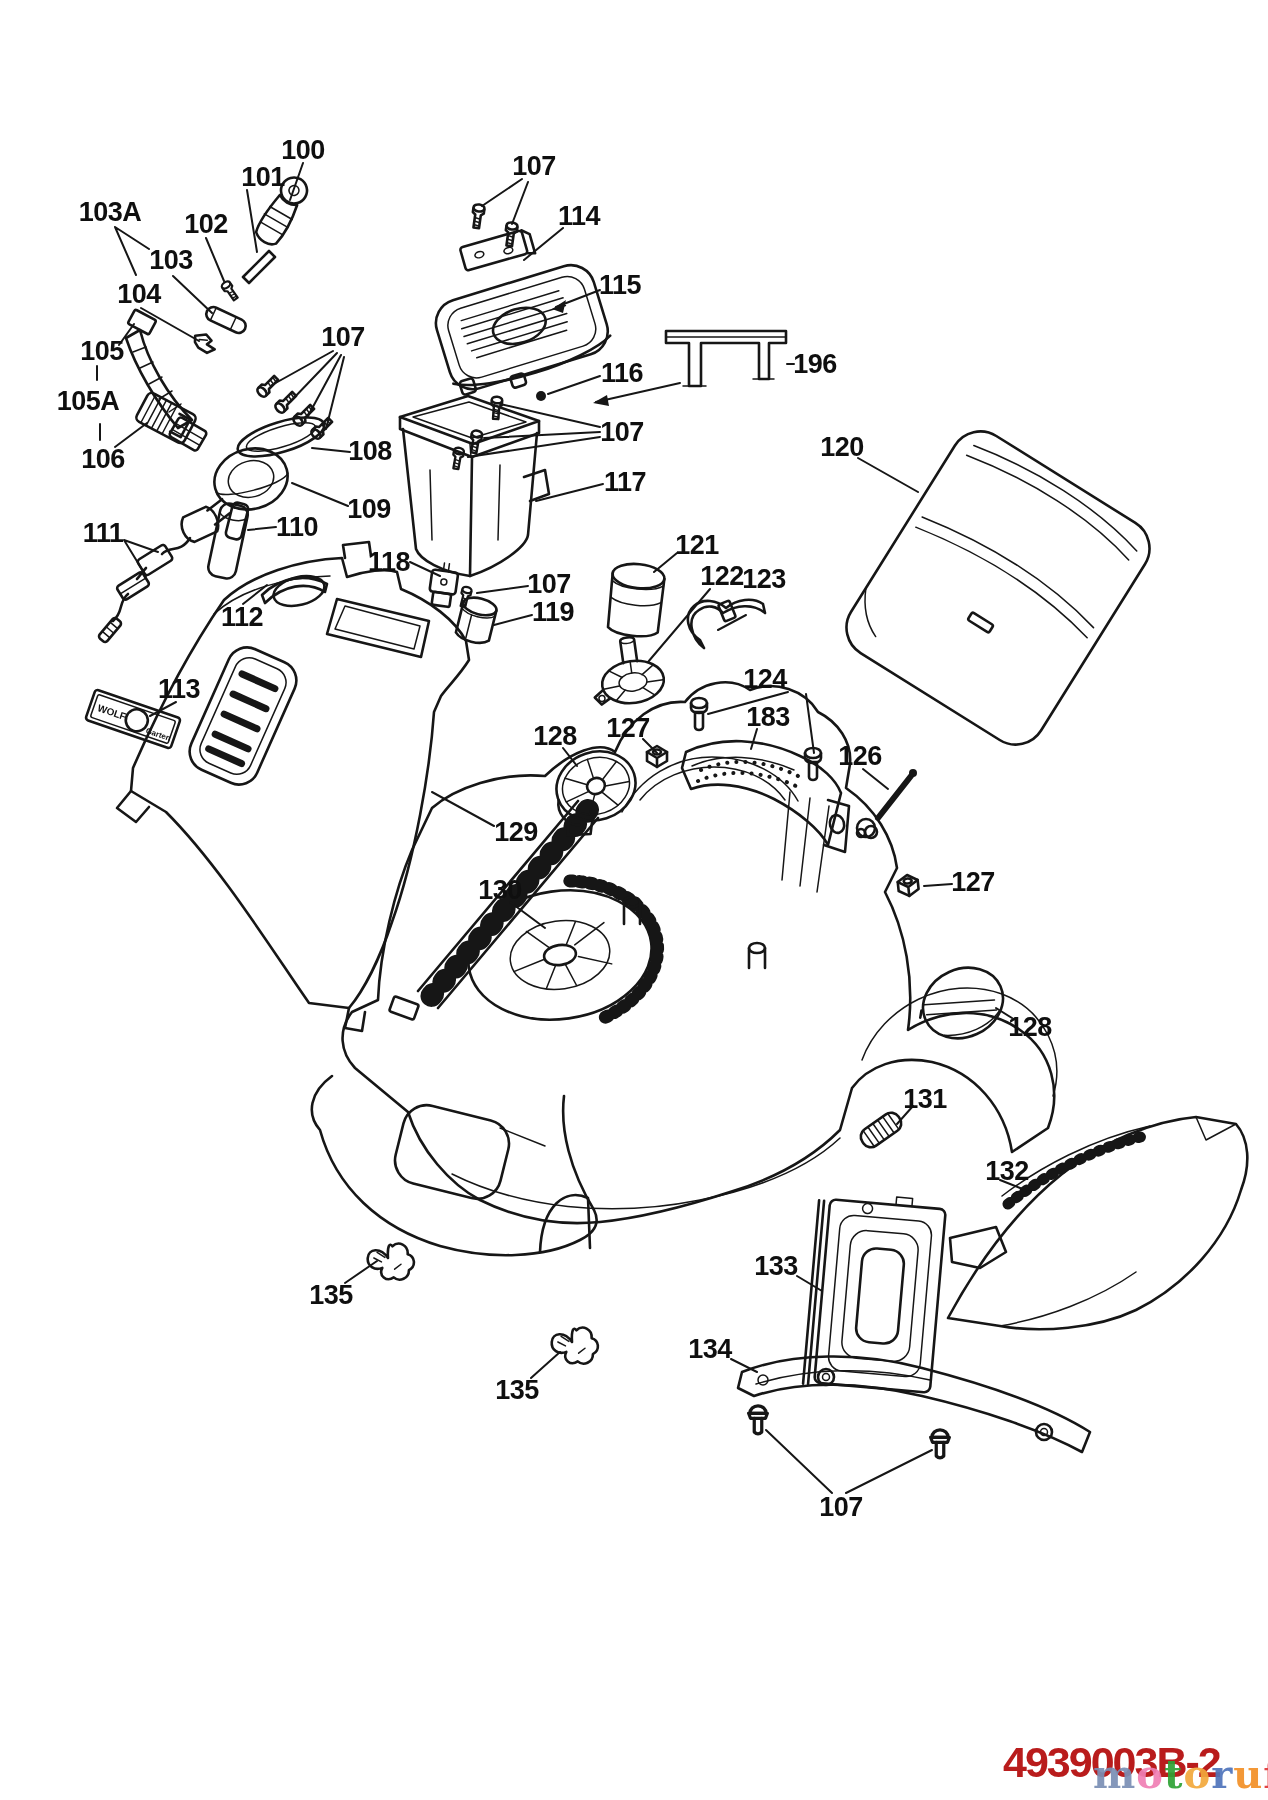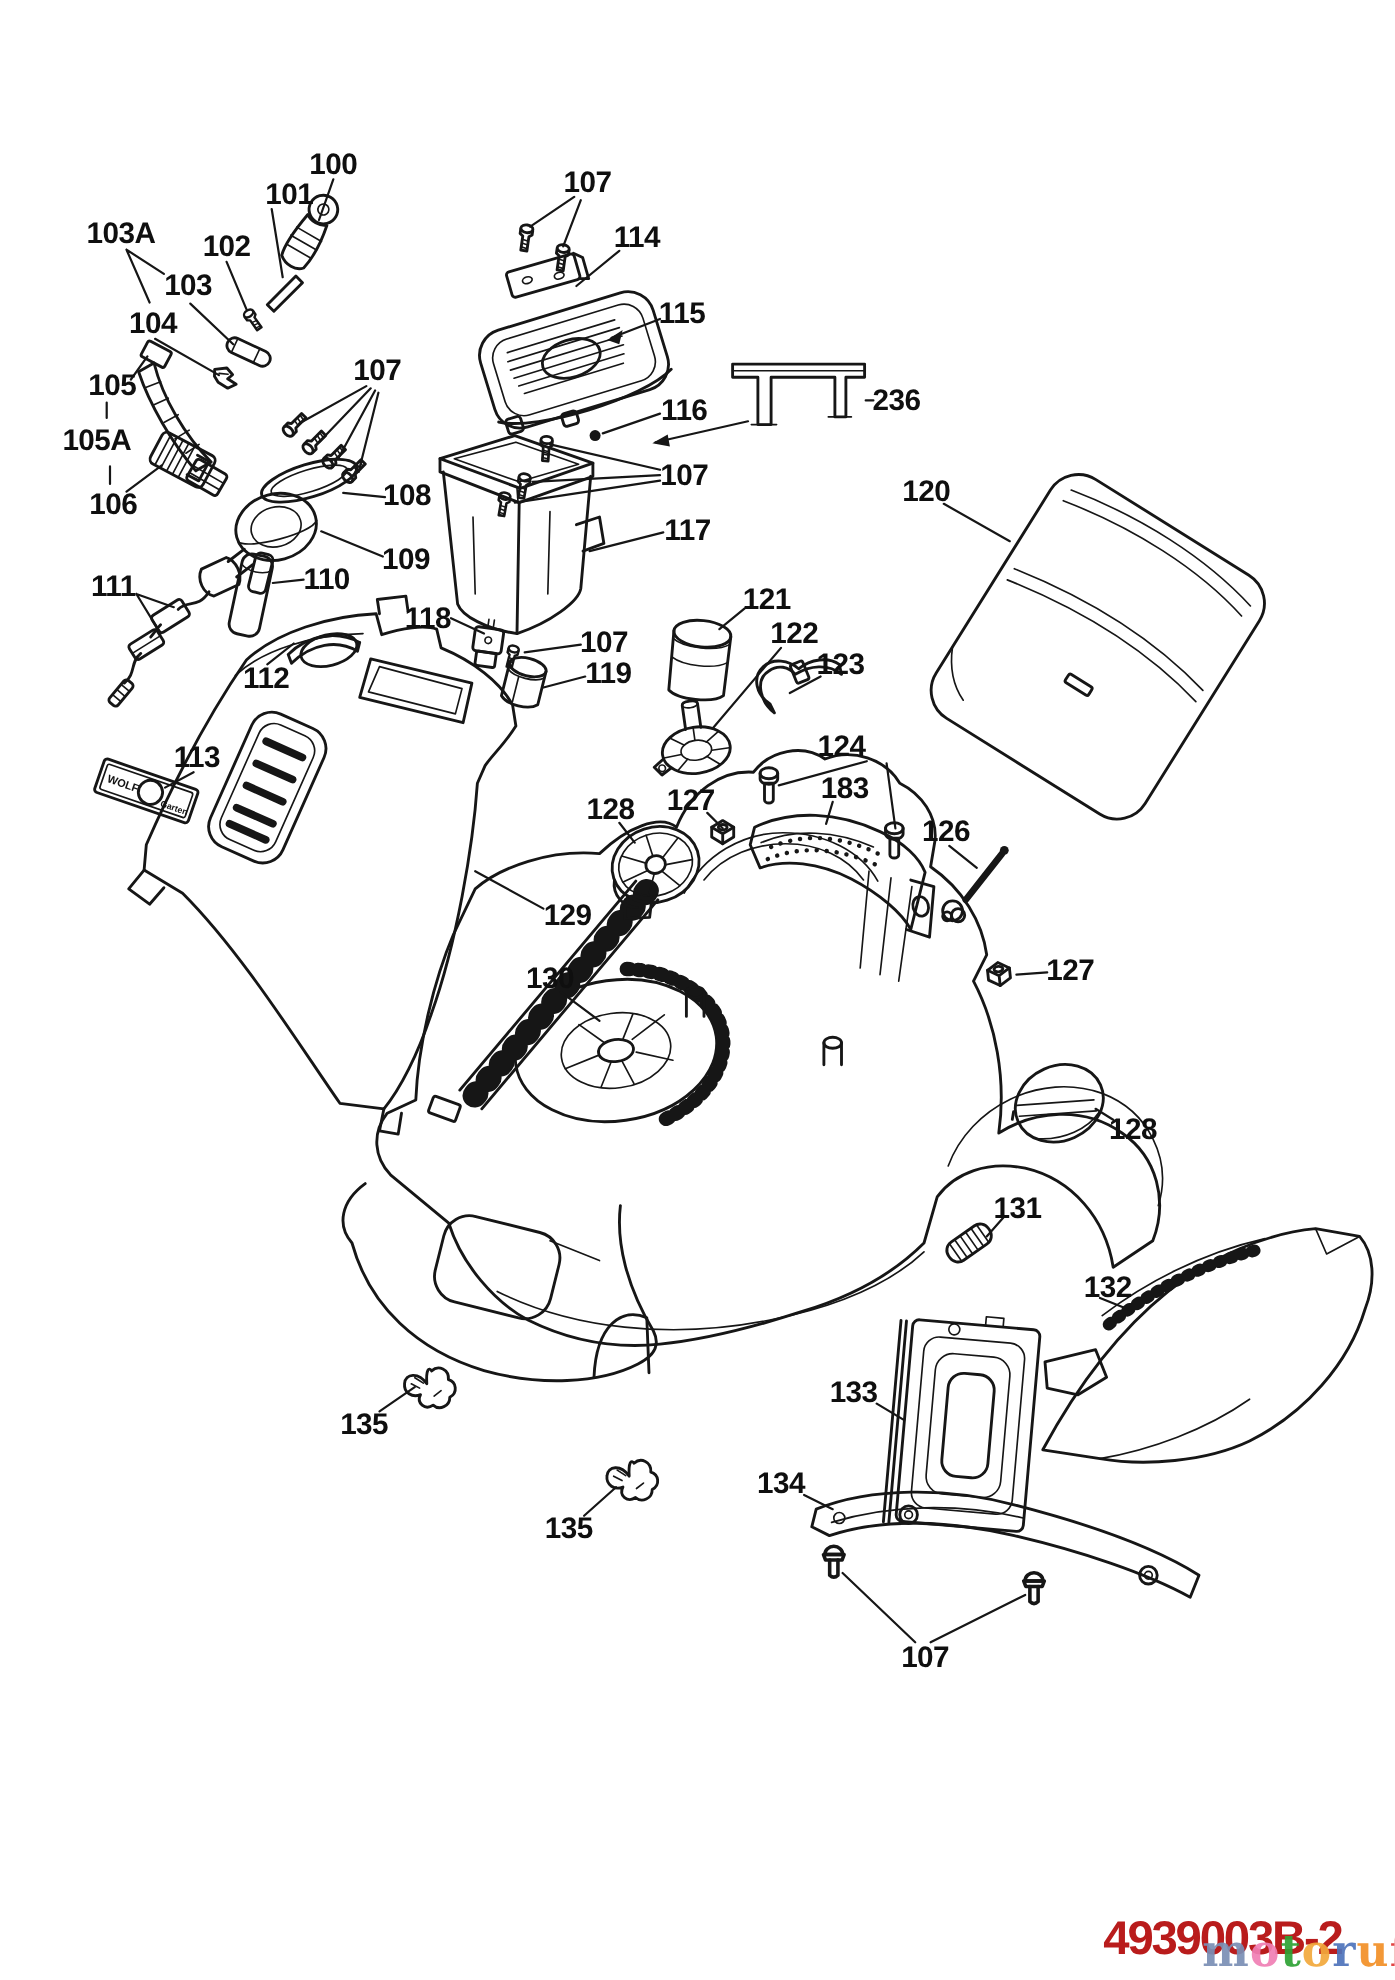--- a/index.html
+++ b/index.html
@@ -374,7 +374,7 @@
       <div class="part-label" style="left: 579px; top: 216px;">114</div>
       <div class="part-label" style="left: 620px; top: 285px;">115</div>
       <div class="part-label" style="left: 622px; top: 373px;">116</div>
-      <div class="part-label" style="left: 815px; top: 364px;">236</div>
+      <div class="part-label" style="left: 815px; top: 364px;">196</div>
       <div class="part-label" style="left: 622px; top: 432px;">107</div>
       <div class="part-label" style="left: 625px; top: 482px;">117</div>
       <div class="part-label" style="left: 389px; top: 562px;">118</div>

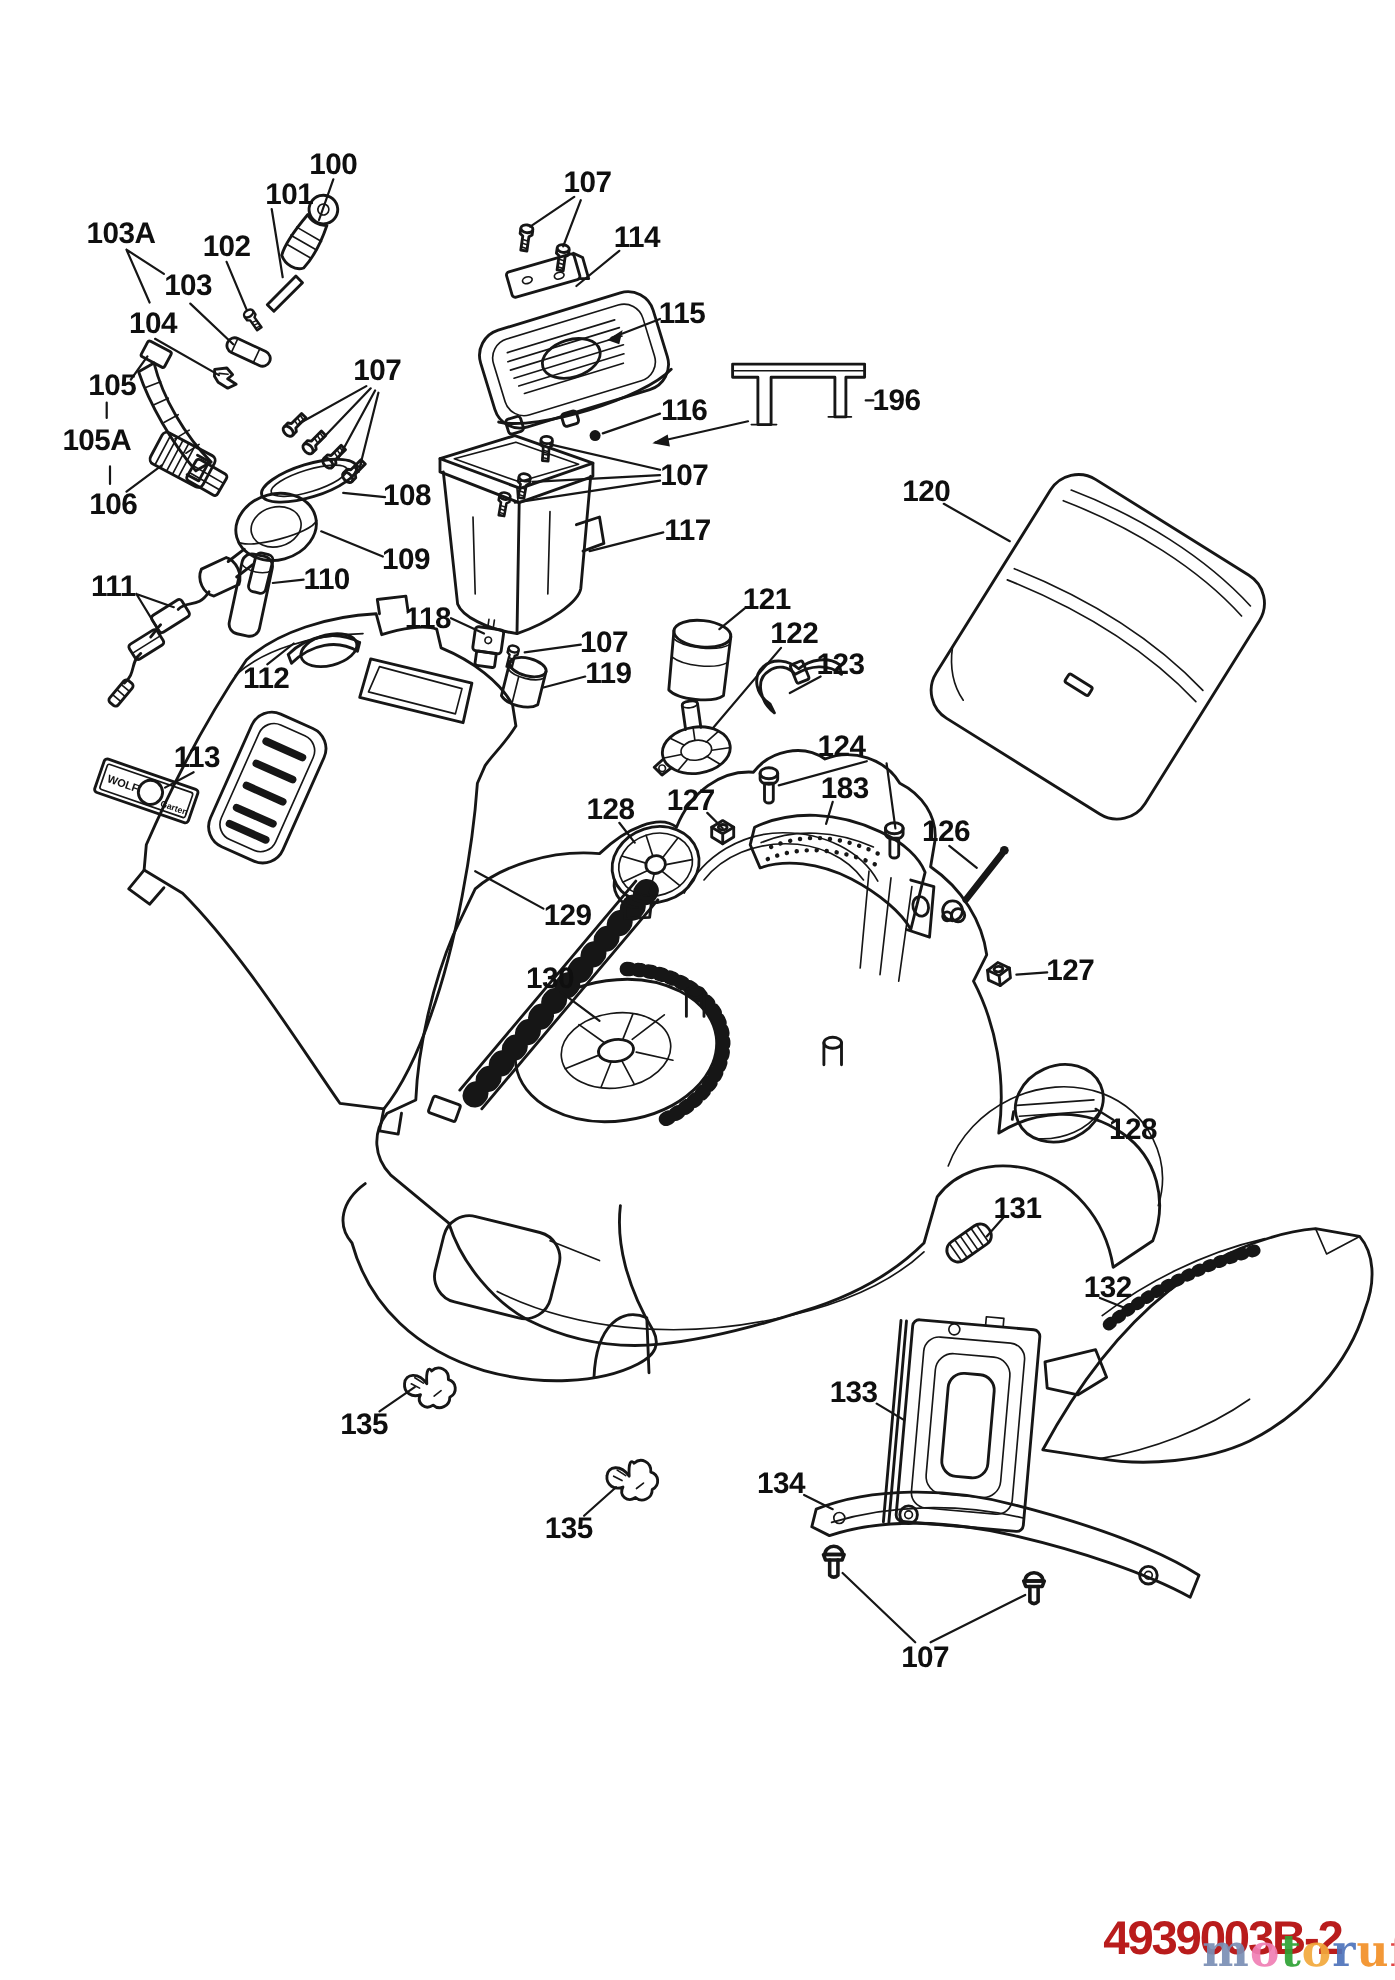--- a/index.html
+++ b/index.html
@@ -382,7 +382,7 @@
       <div class="part-label" style="left: 553px; top: 612px;">119</div>
       <div class="part-label" style="left: 697px; top: 545px;">121</div>
       <div class="part-label" style="left: 722px; top: 576px;">122</div>
-      <div class="part-label" style="left: 764px; top: 604px;">123</div>
+      <div class="part-label" style="left: 764px; top: 579px;">123</div>
       <div class="part-label" style="left: 842px; top: 447px;">120</div>
       <div class="part-label" style="left: 765px; top: 679px;">124</div>
       <div class="part-label" style="left: 768px; top: 717px;">183</div>

